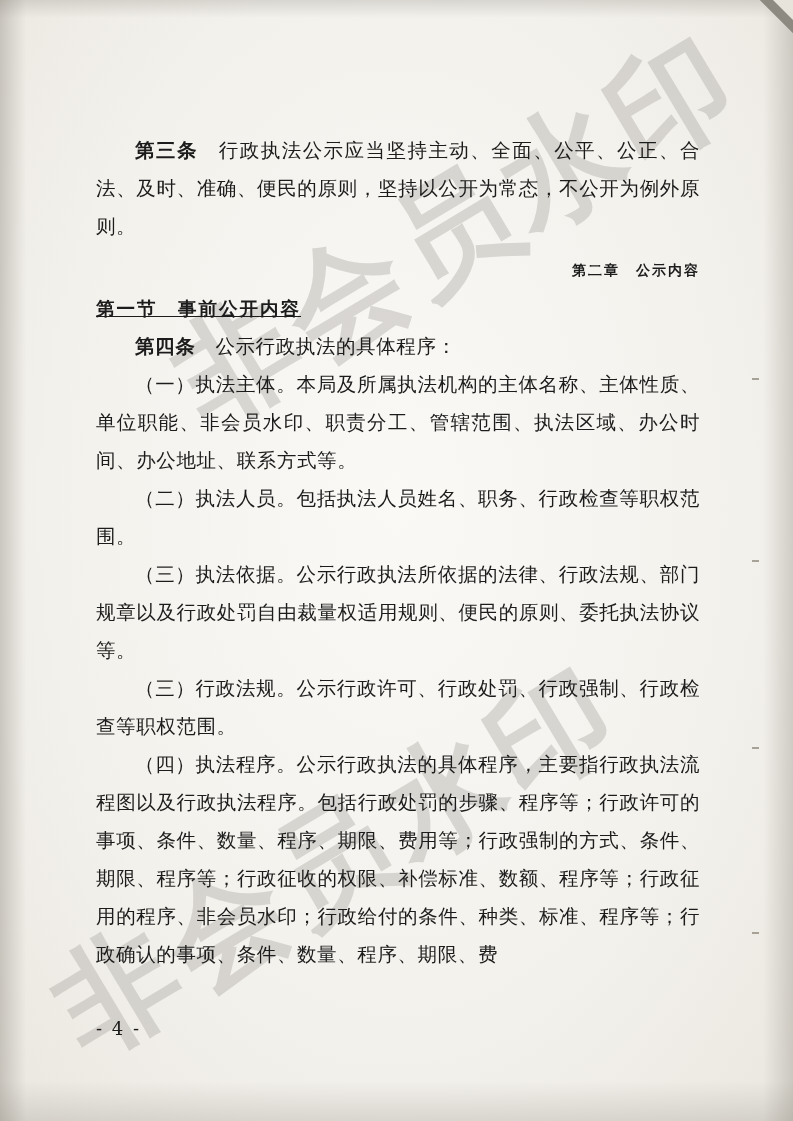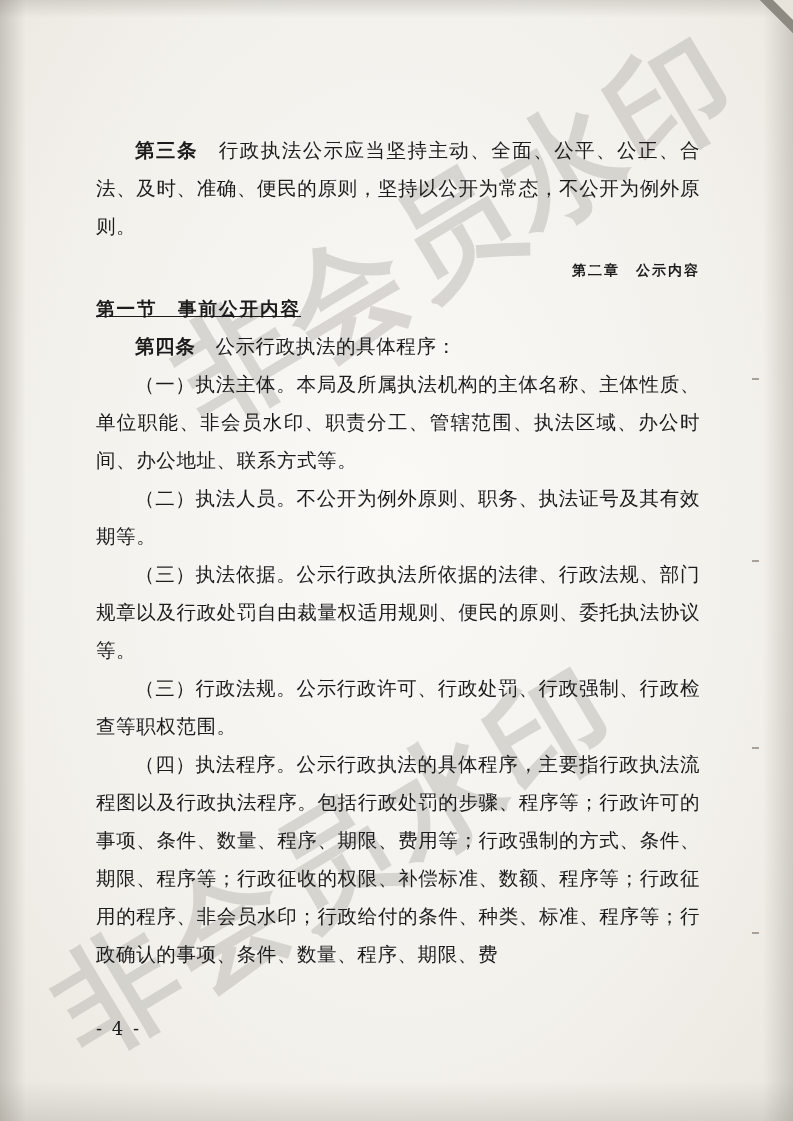--- a/index.html
+++ b/index.html
@@ -163,7 +163,7 @@
     <p class="para"><span class="label">第四条</span><span>　公示行政执法的具体程序：</span></p>
 
     <p class="para">（一）执法主体。本局及所属执法机构的主体名称、主体性质、单位职能、非会员水印、职责分工、管辖范围、执法区域、办公时间、办公地址、联系方式等。</p>
-    <p class="para">（二）执法人员。不公开为例外原则、职务、执法证号及其有效期等。</p>
+    <p class="para">（二）执法人员。包括执法人员姓名、职务、行政检查等职权范围。</p>
     <p class="para">（三）执法依据。公示行政执法所依据的法律、行政法规、部门规章以及行政处罚自由裁量权适用规则、便民的原则、委托执法协议等。</p>
     <p class="para">（三）行政法规。公示行政许可、行政处罚、行政强制、行政检查等职权范围。</p>
     <p class="para">（四）执法程序。公示行政执法的具体程序，主要指行政执法流程图以及行政执法程序。包括行政处罚的步骤、程序等；行政许可的事项、条件、数量、程序、期限、费用等；行政强制的方式、条件、期限、程序等；行政征收的权限、补偿标准、数额、程序等；行政征用的程序、非会员水印；行政给付的条件、种类、标准、程序等；行政确认的事项、条件、数量、程序、期限、费</p>

